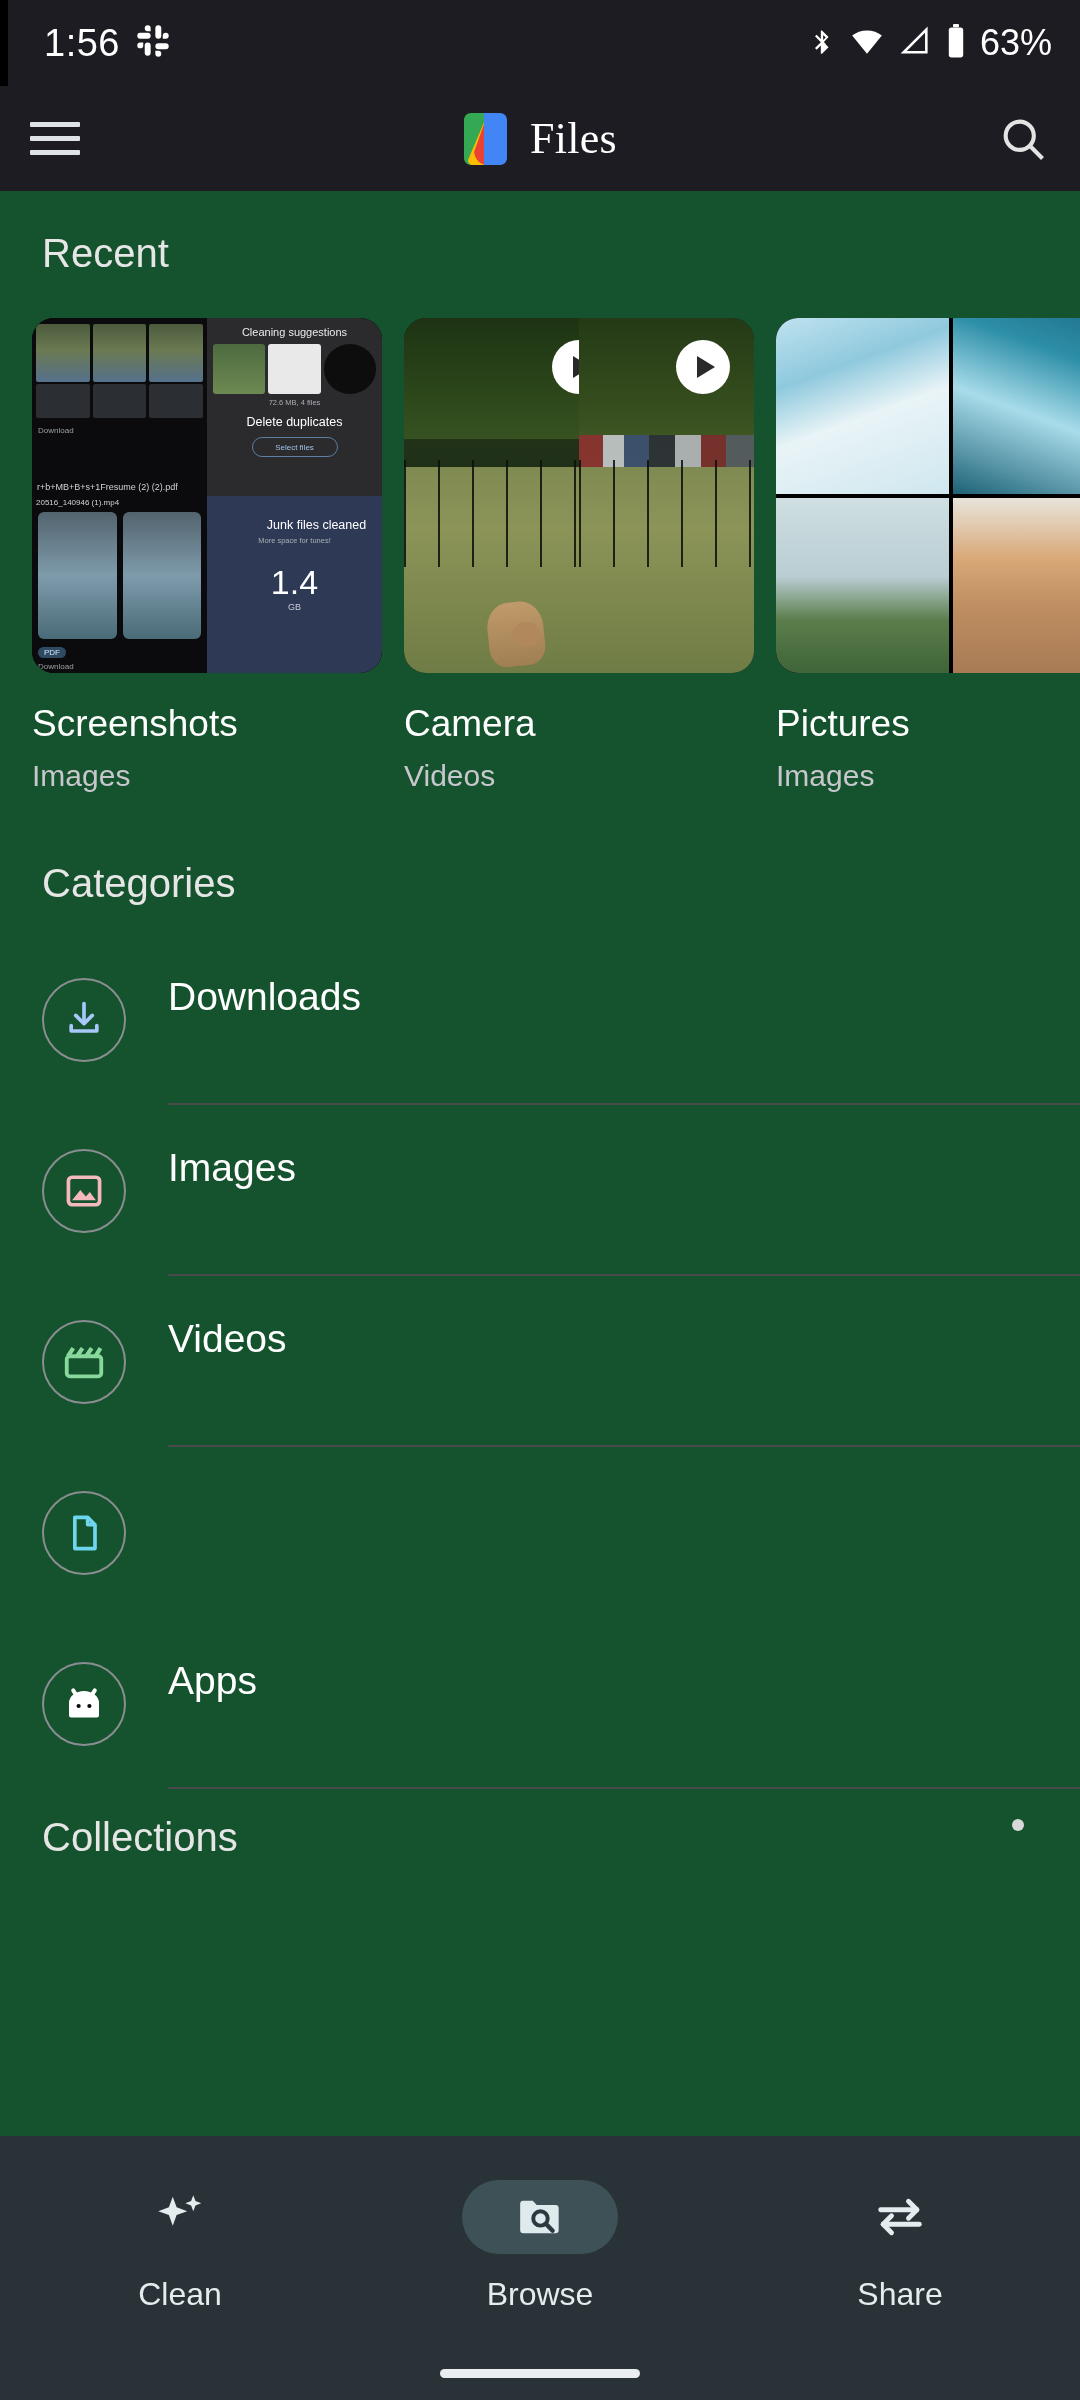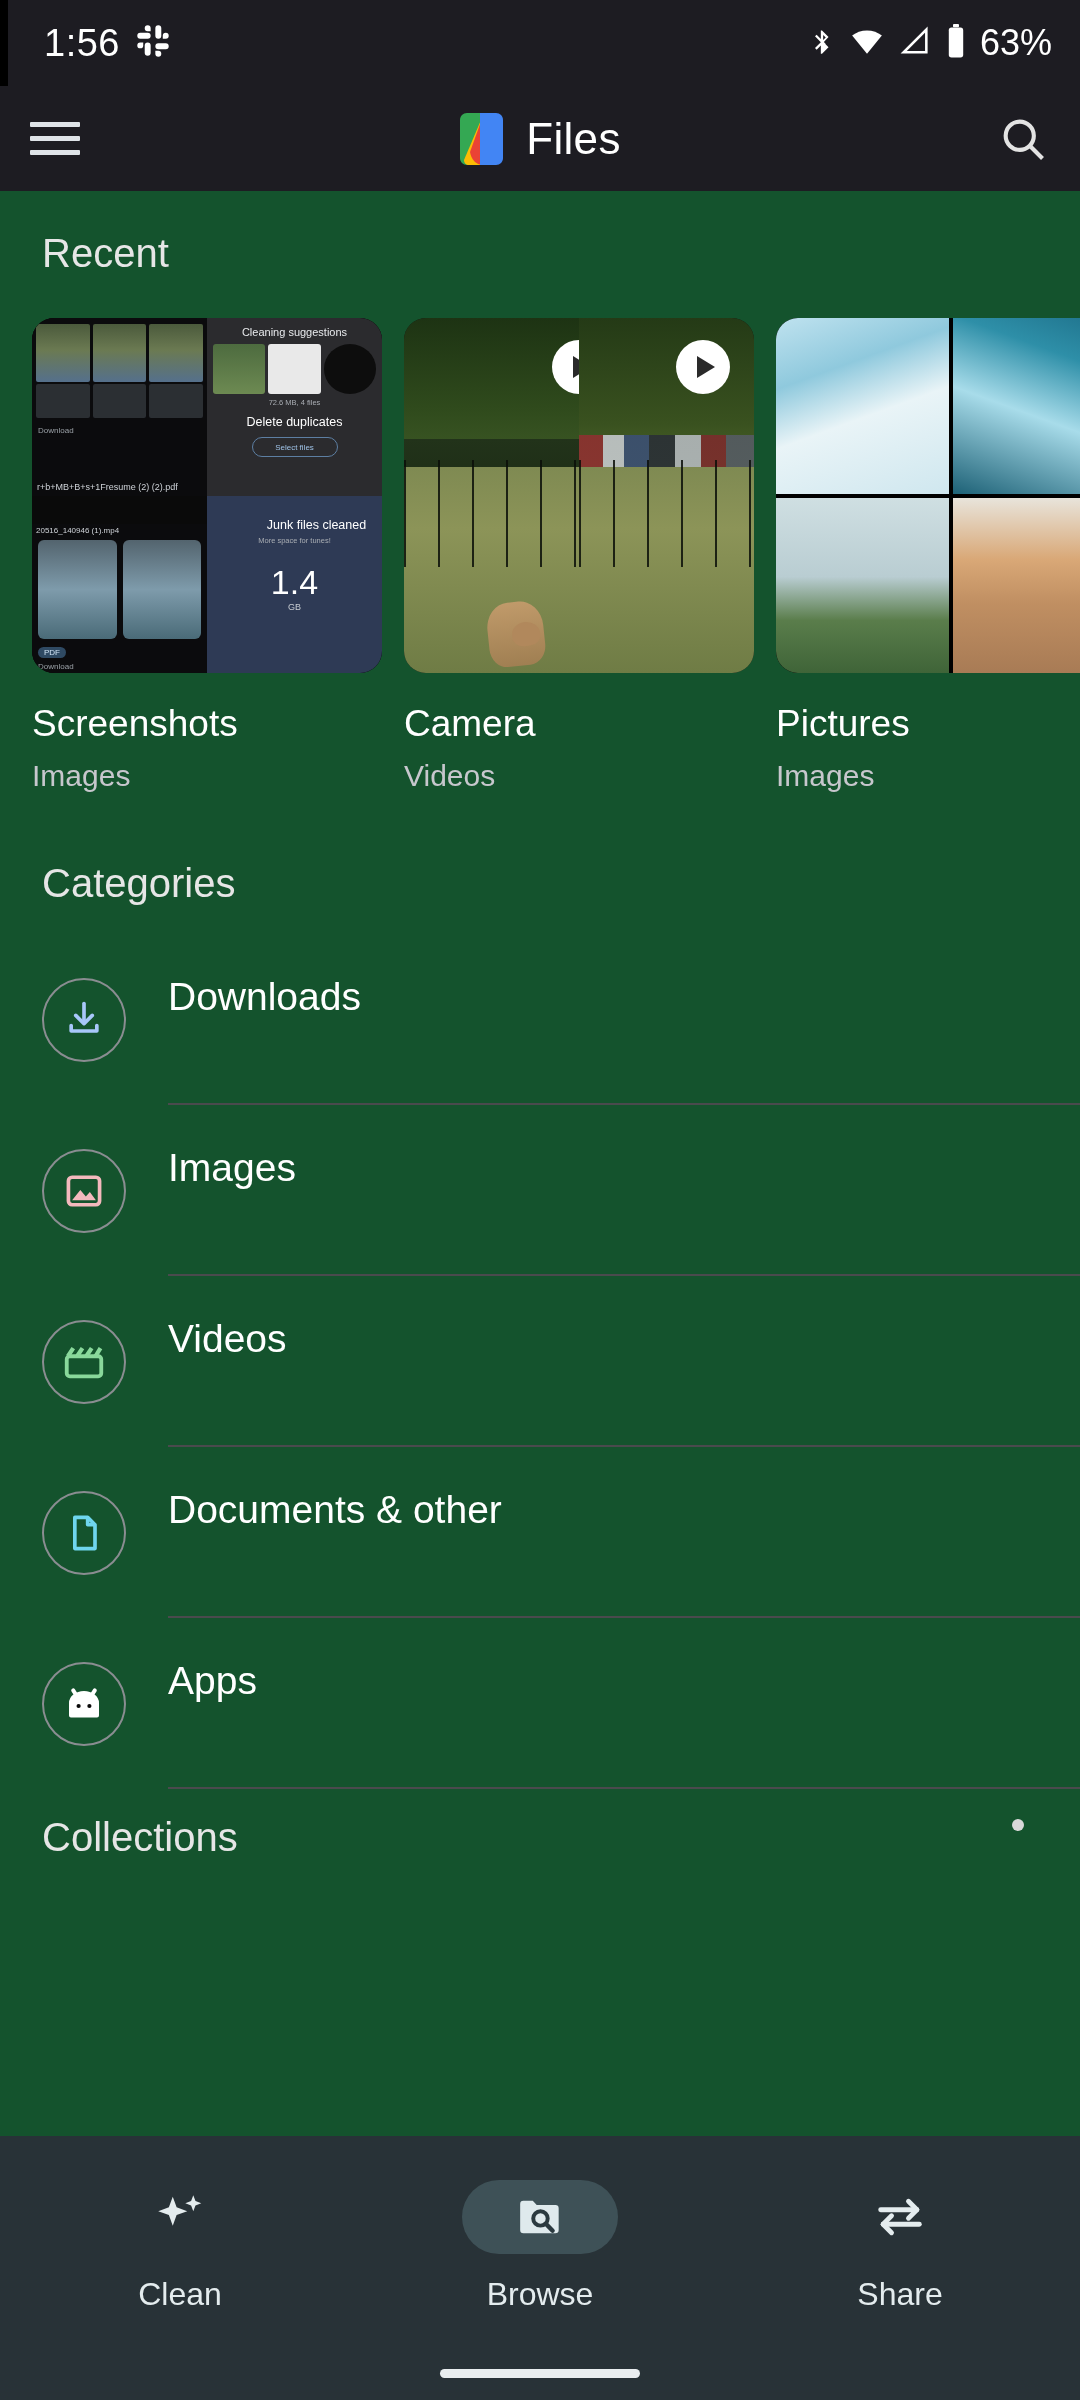--- a/index.html
+++ b/index.html
@@ -27,7 +27,7 @@
   .appbar {
     position: absolute; top: 86px; left: 0; width: 1080px; height: 105px;
     background: #1d1c22;
-    display: flex; align-items: center;
+    display: flex; align-items: center; font-family: Liberation Serif, serif;
   }
   .hamburger { width: 110px; display: flex; flex-direction: column; gap: 9px; align-items: center; }
   .hamburger span { display: block; width: 50px; height: 5px; background: #dfe3e8; border-radius: 1px; }

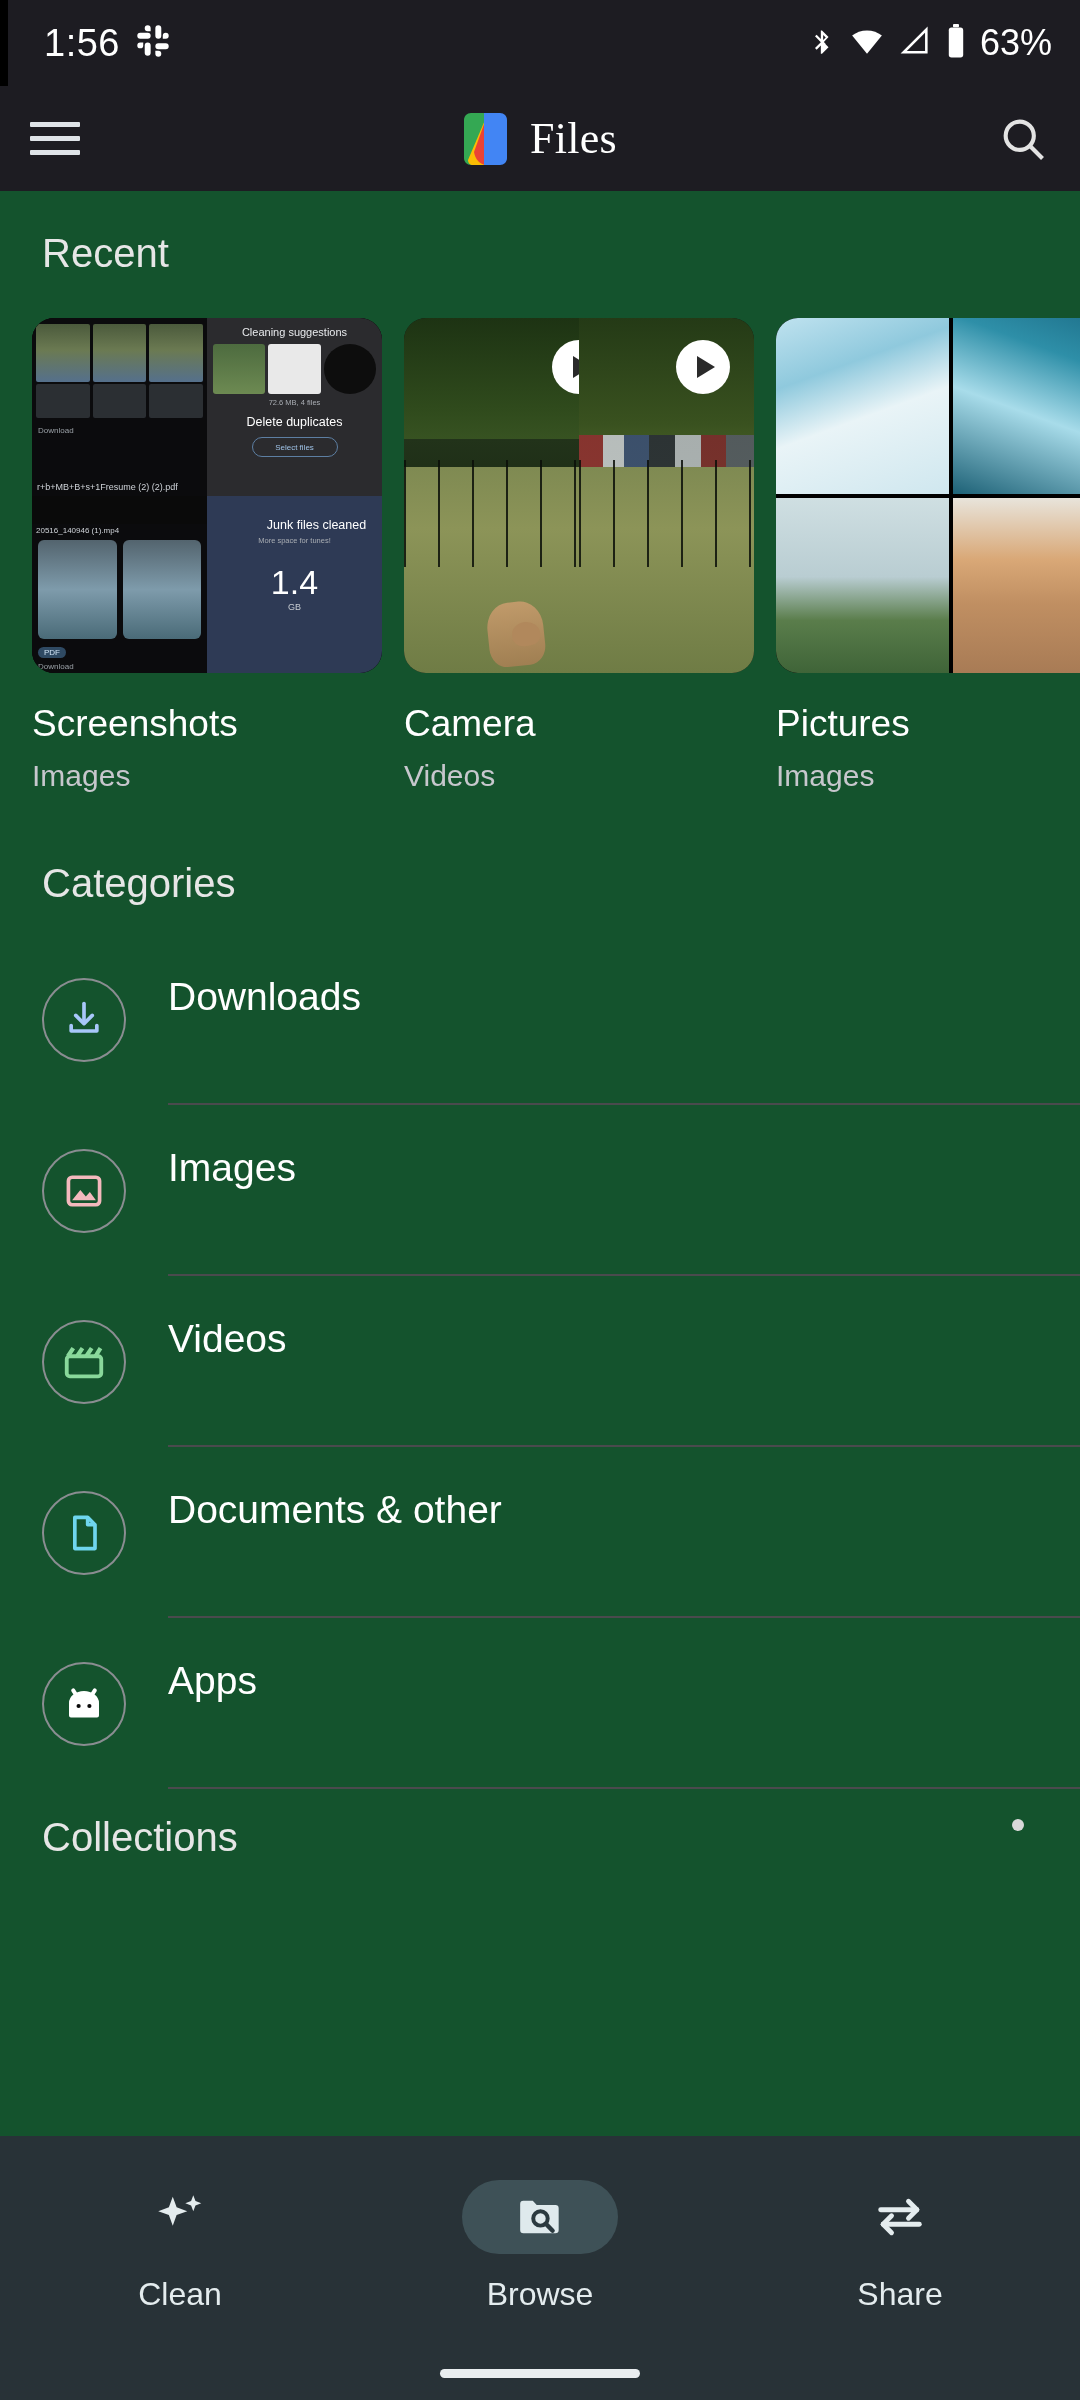--- a/index.html
+++ b/index.html
@@ -56,7 +56,7 @@
   .ss-q { position: relative; overflow: hidden; }
   .ss-a { background:#0b0b0d; }
   .ss-b { background:#2b2b2e; }
-  .ss-c { background:#0b0b0d;margin-top:28px; }
+  .ss-c { background:#0b0b0d; }
   .ss-d { background:#2e3a55; }
   .ss-img-strip { position:absolute; top:6px; left:4px; right:4px; height:58px; display:flex; gap:3px; }
   .ss-img-strip div { flex:1; background: linear-gradient(#4b5a3c,#6b7a52 45%,#55708c); border-radius:2px; }

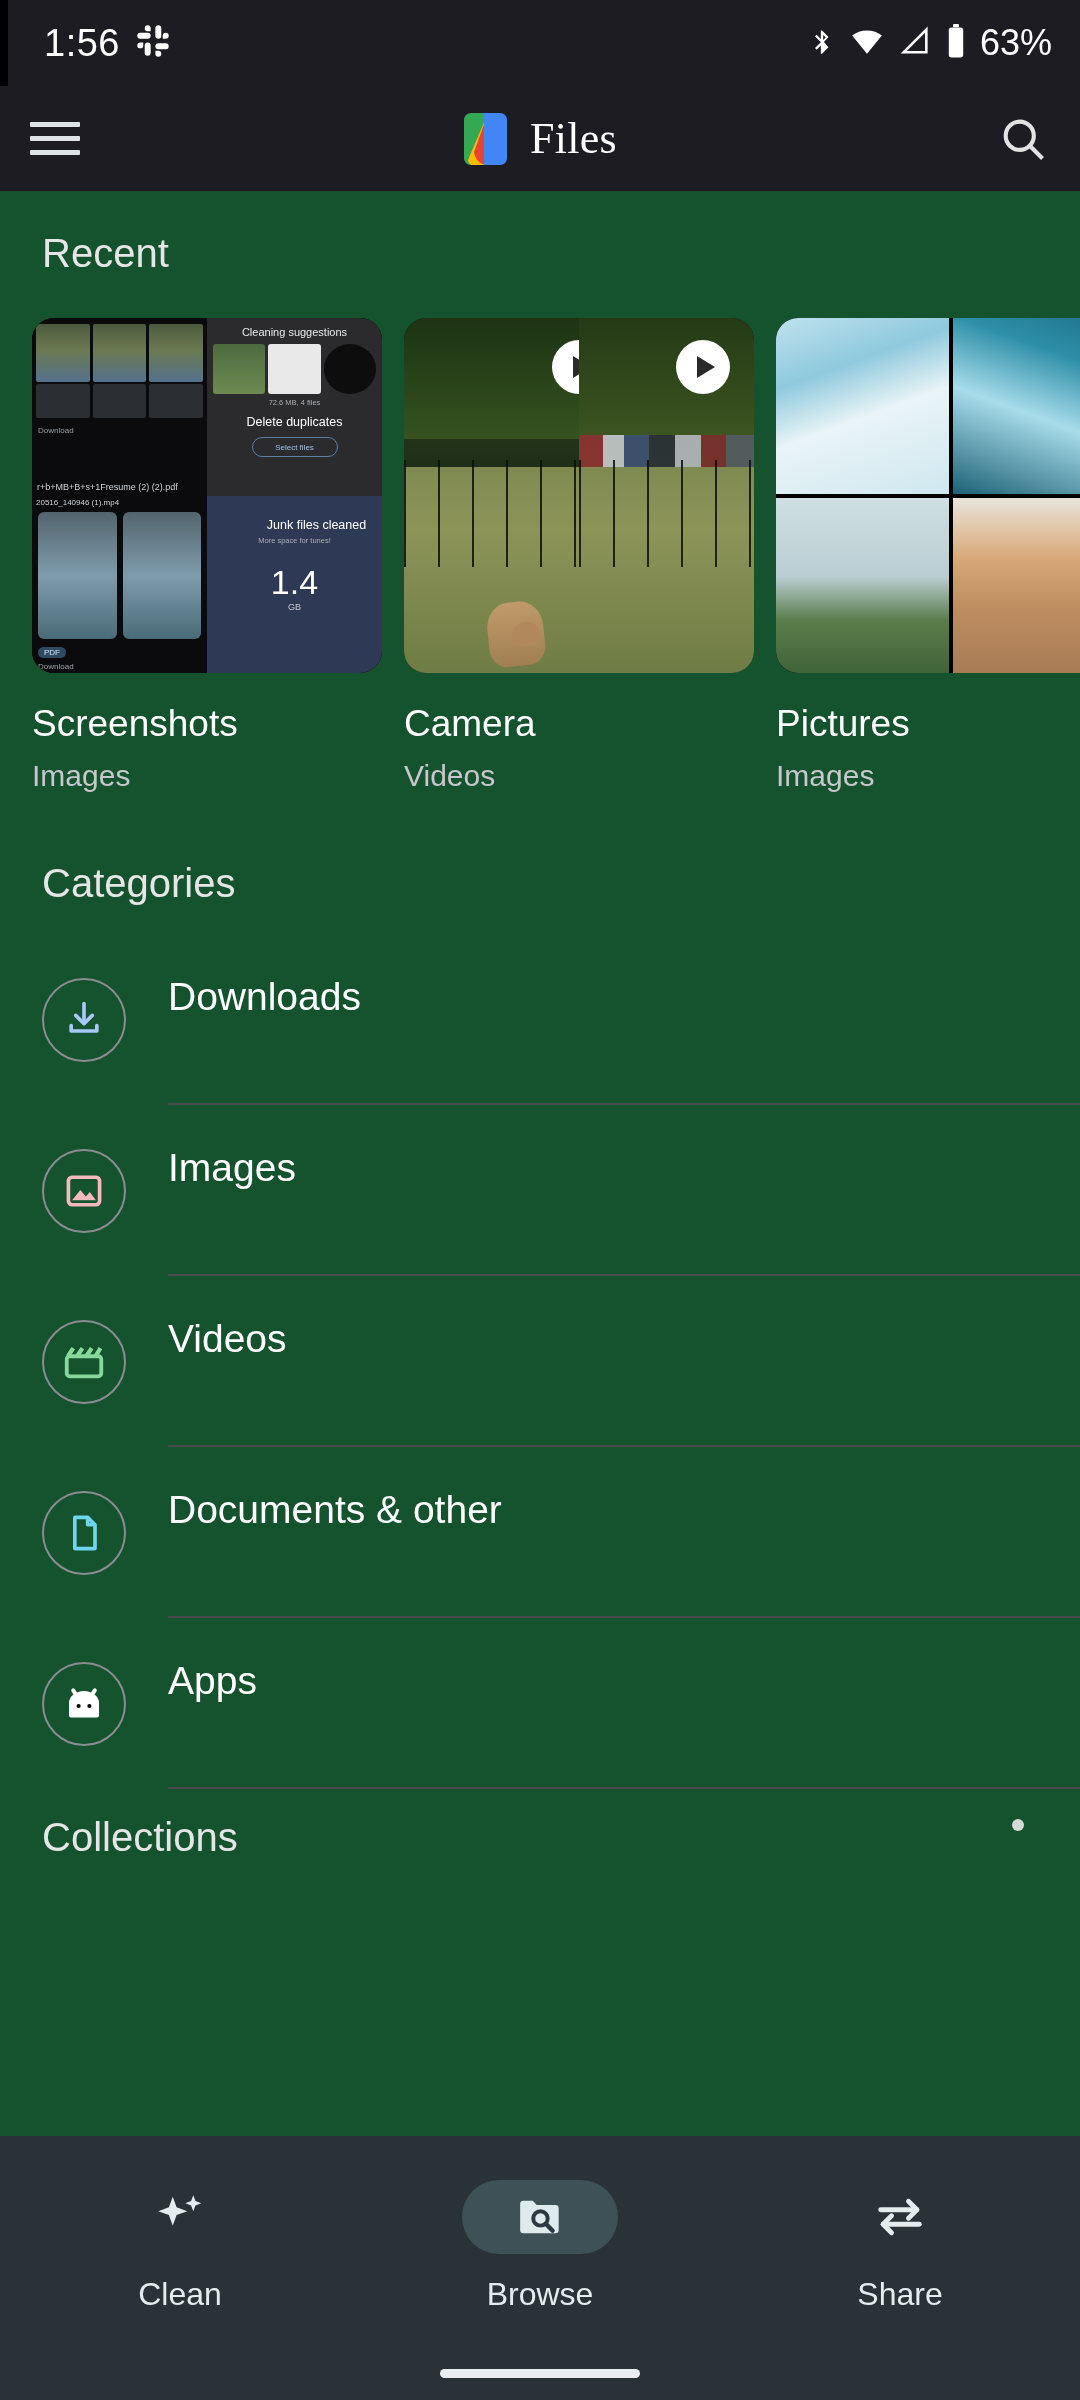--- a/index.html
+++ b/index.html
@@ -346,9 +346,6 @@
               <path d="M14 3.5v4h4"></path>
           </svg>
         </div>
-        <div class="cat-right">
-          <span class="cat-label">Documents &amp; other</span>
-        </div>
       </div>
 
       <div class="cat-row">

